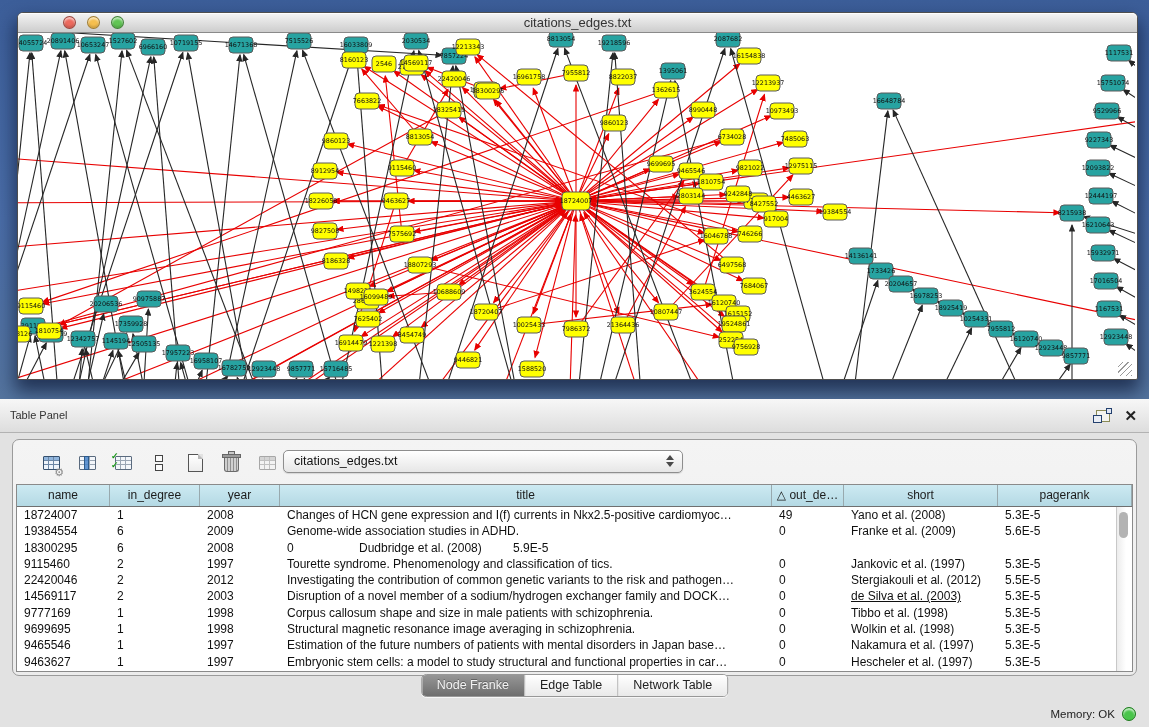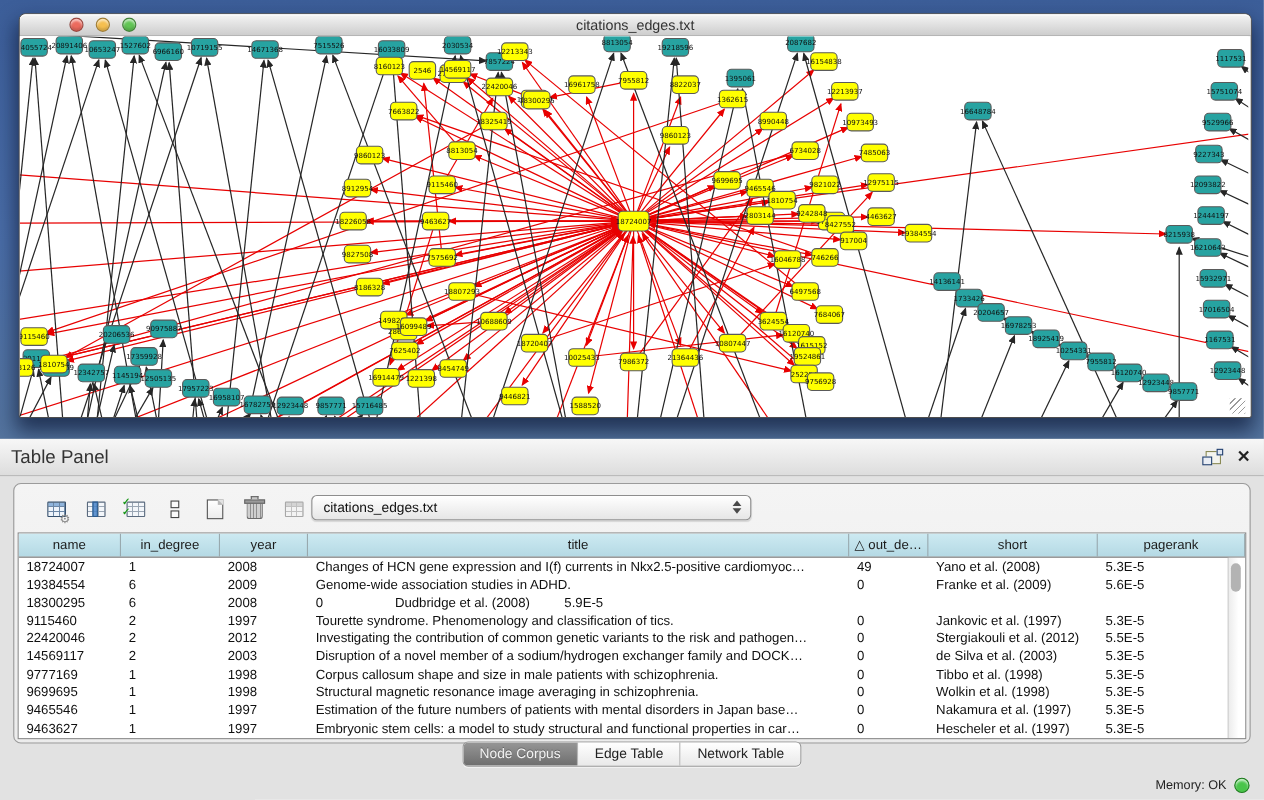--- a/index.html
+++ b/index.html
@@ -30,7 +30,7 @@
   
   .panel-header{position:absolute;left:0;top:399px;width:1149px;height:34px;
     background:linear-gradient(#f7f7f7,#dddddd);border-bottom:1px solid #b2b2b2;box-sizing:border-box;}
-  .panel-title{position:absolute;left:10px;top:0;height:33px;line-height:33px;font-size:17px;color:#333;}
+  .panel-title{position:absolute;left:10px;top:0;height:33px;line-height:33px;font-size:11px;color:#333;}
   .ph-icons{position:absolute;right:12px;top:0;height:33px;display:flex;align-items:center;gap:14px;}
   .float-ic{position:relative;width:12px;height:10px;border:1px solid #8a8a55;background:#f4f4ee;}
   .float-ic:after{content:"";position:absolute;left:-4px;top:4px;width:7px;height:6px;border:1px solid #23406e;background:#e9edf4;}

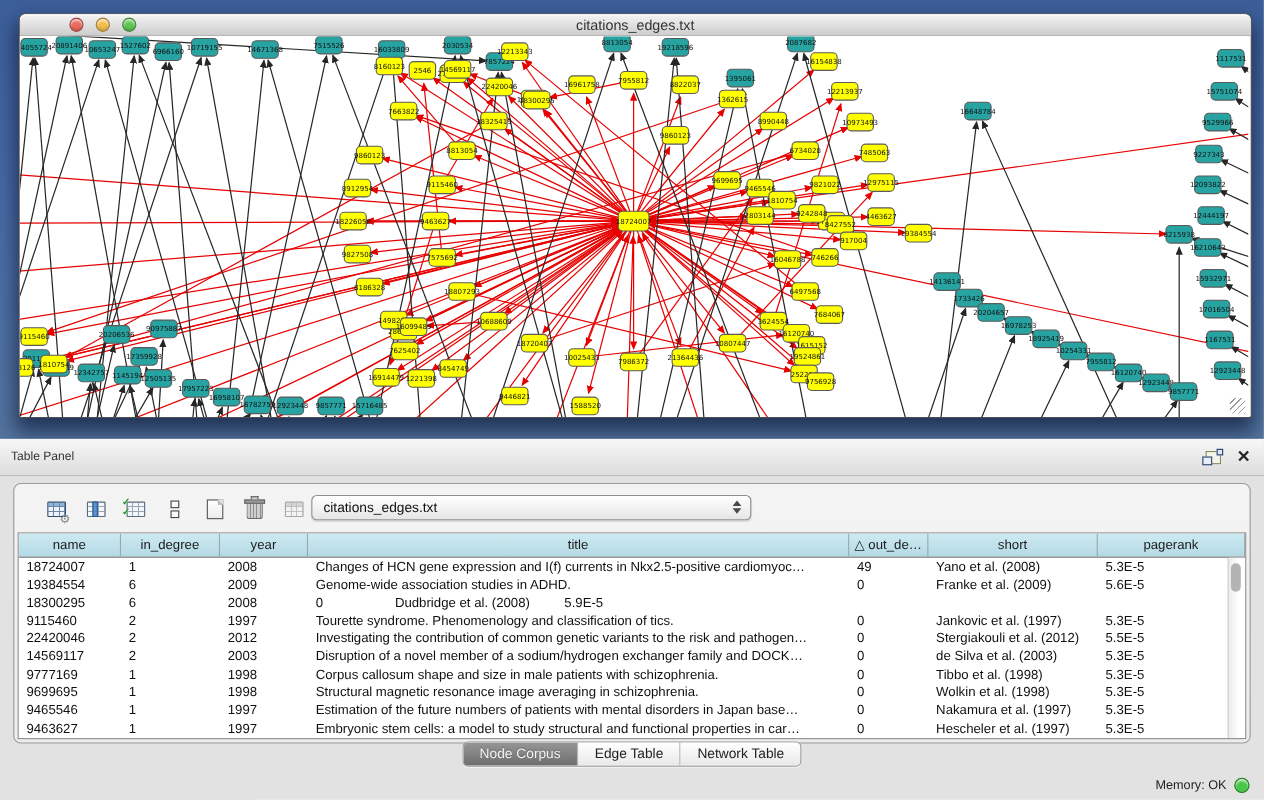--- a/index.html
+++ b/index.html
@@ -942,7 +942,7 @@
               <div class="tcell" style="width: 80px;">2003</div>
               <div class="tcell" style="width: 492px;">Disruption of a novel member of a sodium/hydrogen exchanger family and DOCK…</div>
               <div class="tcell" style="width: 72px;">0</div>
-              <div class="tcell" style="width: 154px;">de Silva et al. (2003)</div>
+              <div class="tcell" style="width: 154px; text-decoration: underline;">de Silva et al. (2003)</div>
               <div class="tcell" style="width: 106px; flex: 1 1 0%;">5.3E-5</div>
             </div>
             <div class="trow">

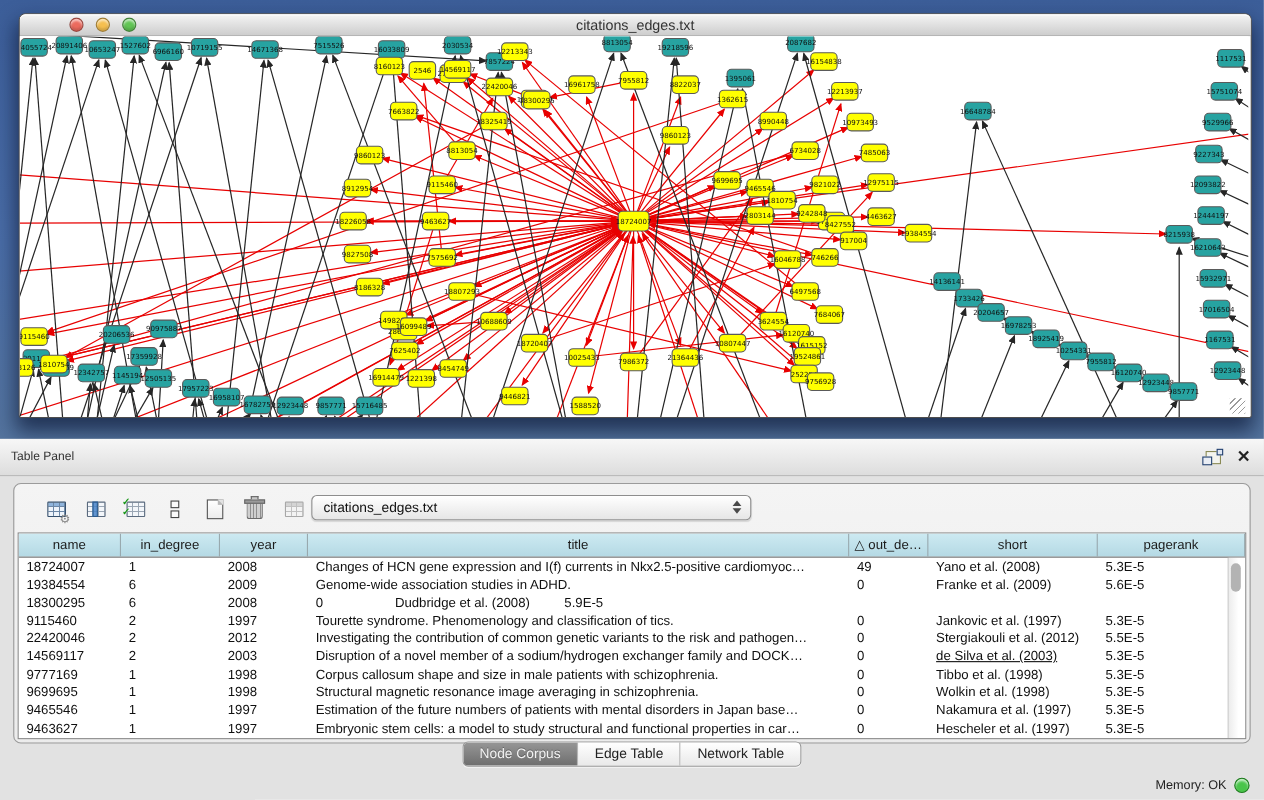--- a/index.html
+++ b/index.html
@@ -990,7 +990,7 @@
     </div>
 
     <div class="tabs" id="tabs">
-        <div class="tab sel">Node Corpus</div>
+        <div class="tab sel">Node Franke</div>
         <div class="tab">Edge Table</div>
         <div class="tab">Network Table</div>
       </div>

